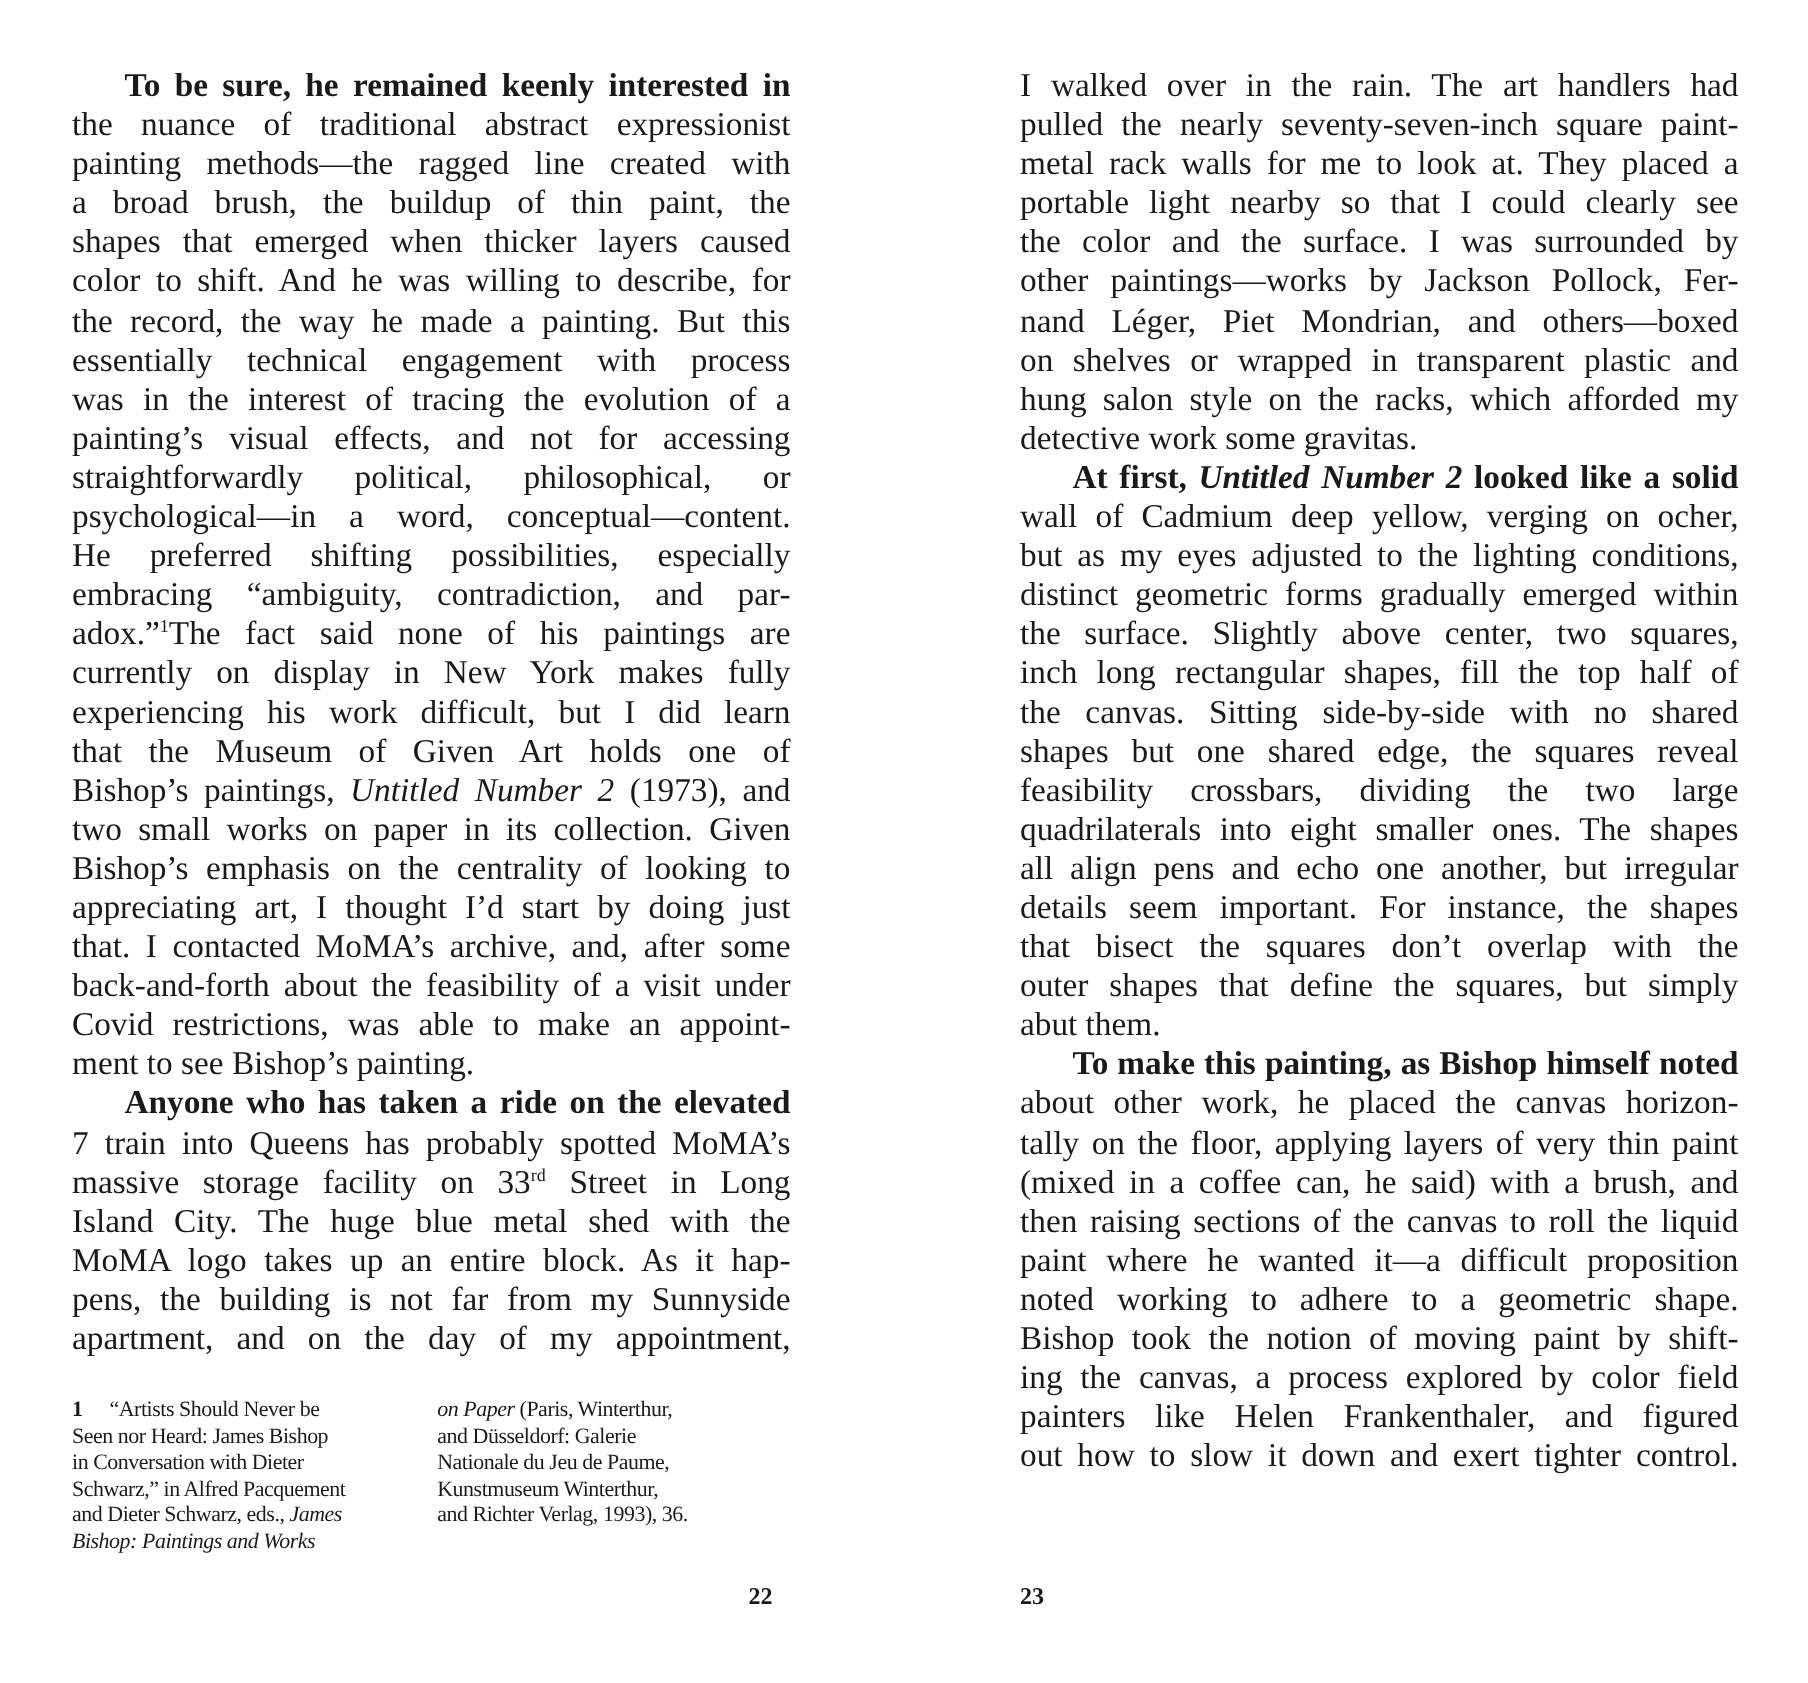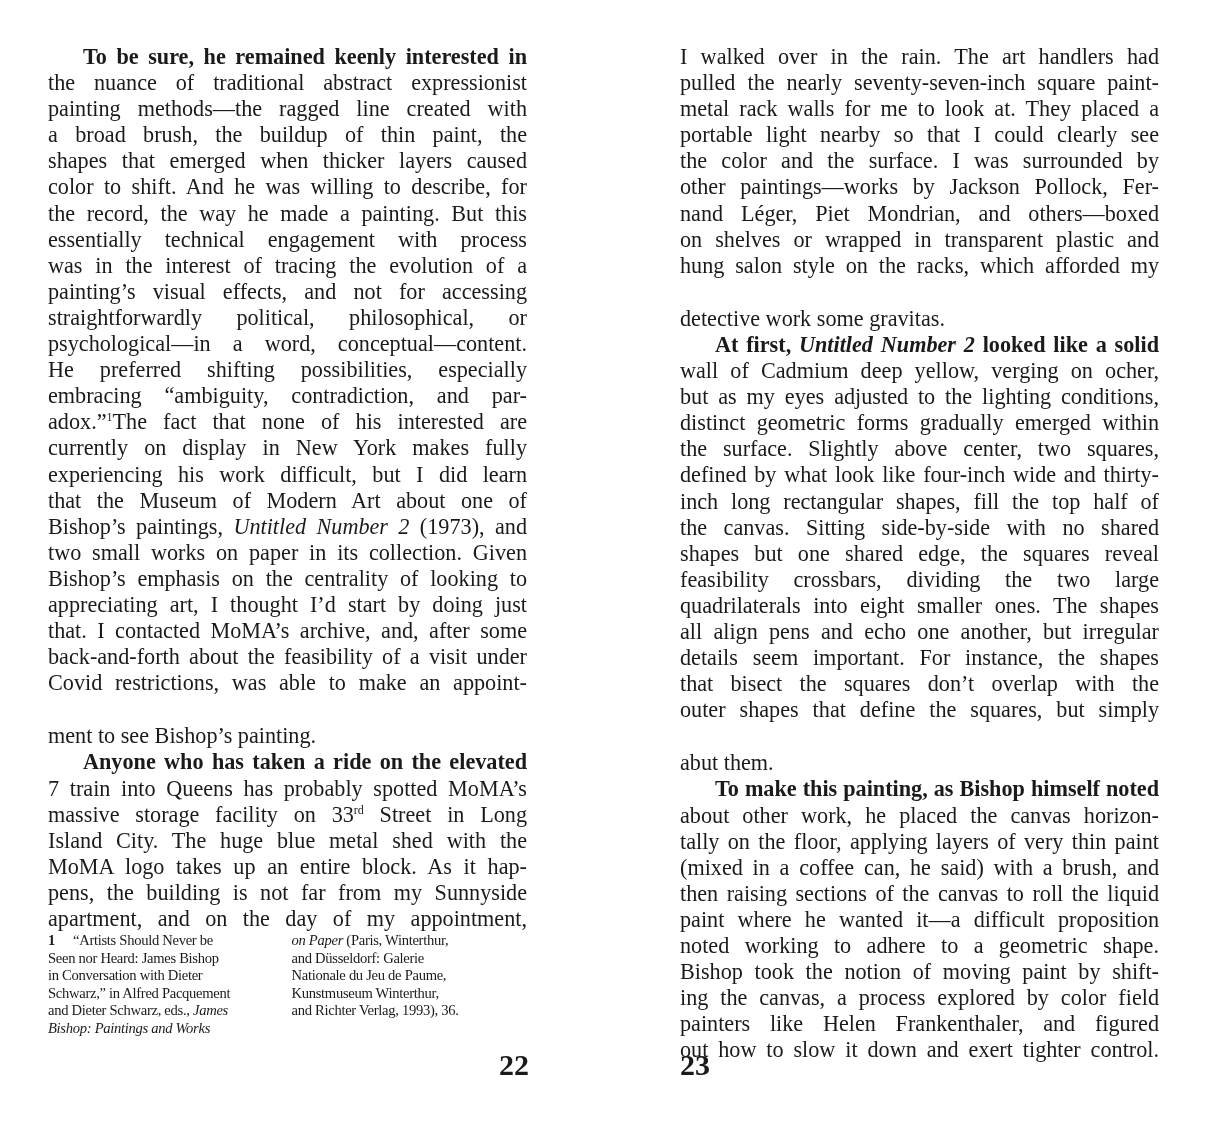--- a/index.html
+++ b/index.html
@@ -16,7 +16,7 @@
     text-align: justify;
     text-align-last: justify;
   }
-  .line.last { text-align-last: left; margin-top: 27px; }
+  .line.last { text-align-last: left; }
   .line.indent { padding-left: 35px; font-weight: bold; }
   .line i { font-style: italic; }
   sup { font-size: 12px; line-height: 0; vertical-align: 8px; }

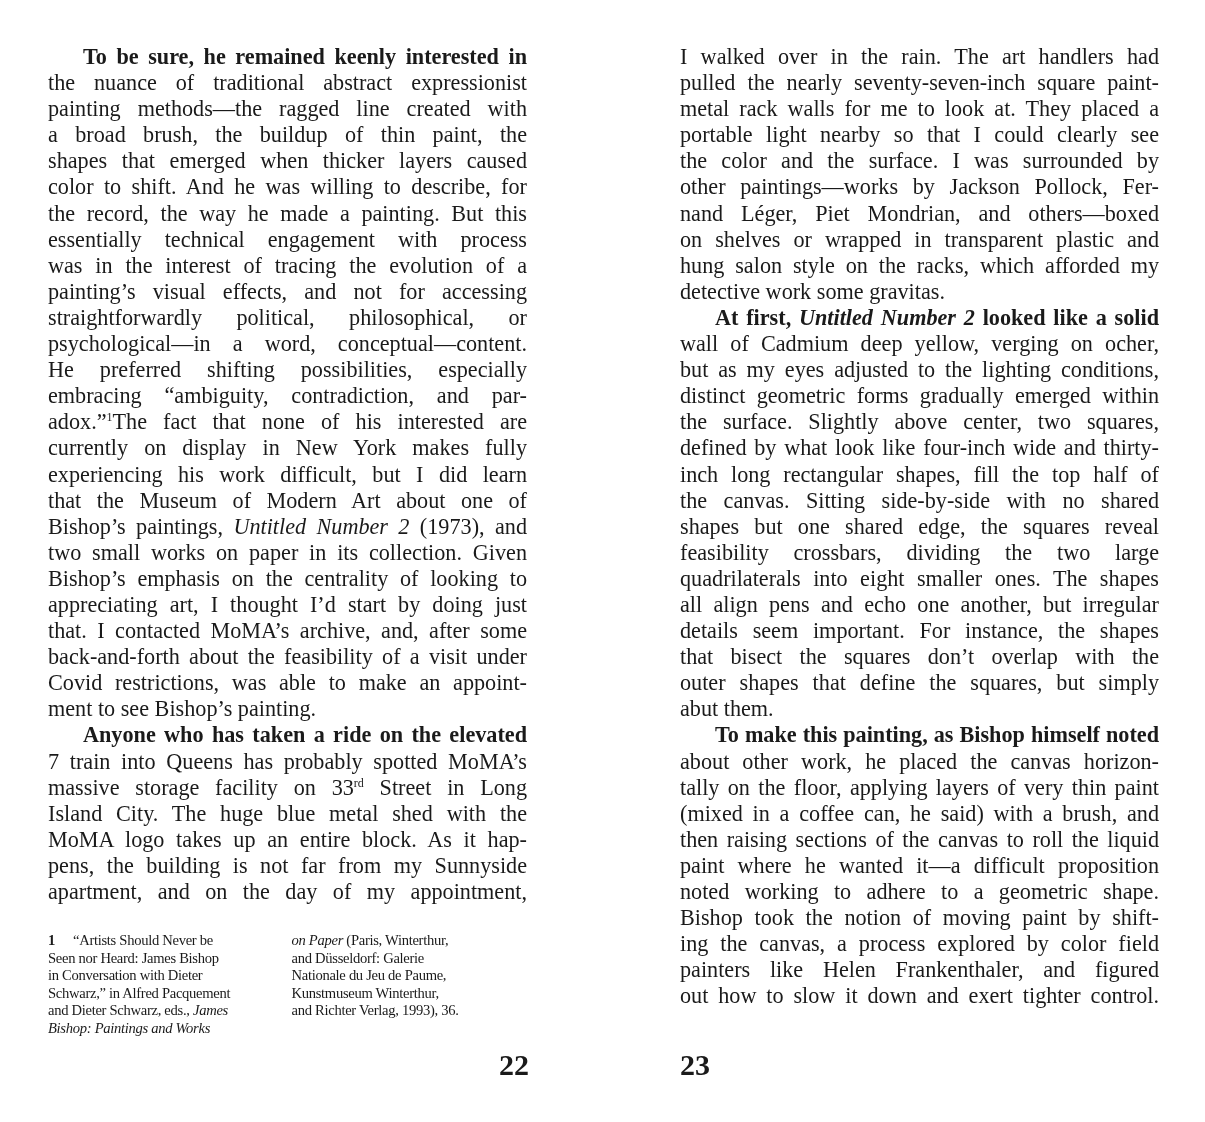--- a/index.html
+++ b/index.html
@@ -54,7 +54,7 @@
   <div class="line">He preferred shifting possibilities, especially</div>
   <div class="line">embracing “ambiguity, contradiction, and par-</div>
   <div class="line">
-    <span>adox.”</span><sup>1</sup><span>The fact that none of his interested are</span>
+    <span>adox.”</span><sup>1</sup><span>The fact said none of his paintings are</span>
   </div>
   <div class="line">currently on display in New York makes fully</div>
   <div class="line">experiencing his work difficult, but I did learn</div>

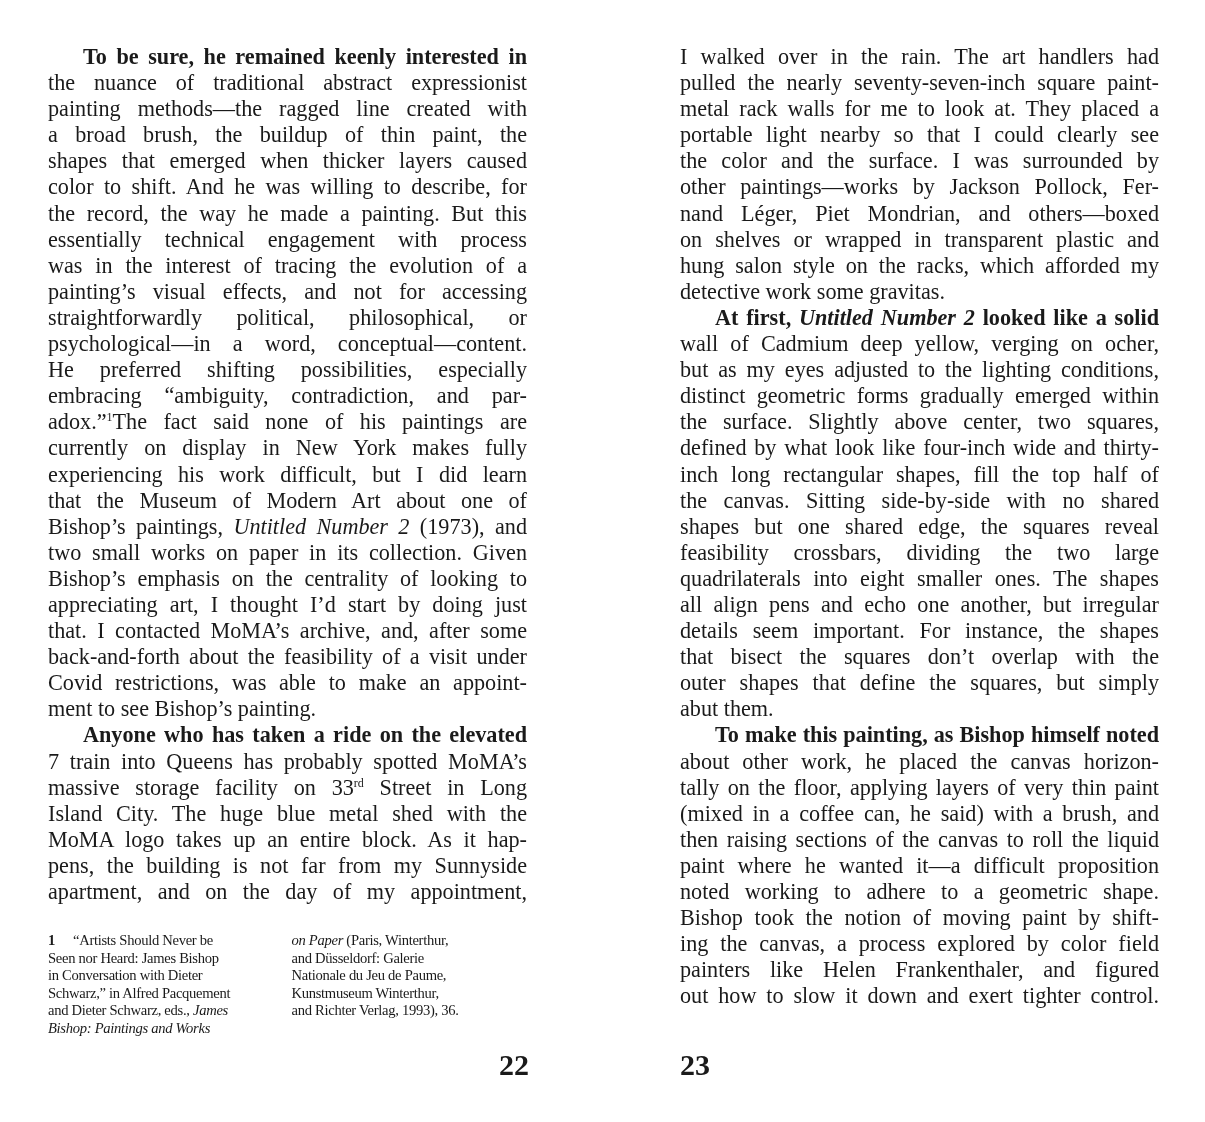--- a/index.html
+++ b/index.html
@@ -120,7 +120,6 @@
   <div class="line">but as my eyes adjusted to the lighting conditions,</div>
   <div class="line">distinct geometric forms gradually emerged within</div>
   <div class="line">the surface. Slightly above center, two squares,</div>
-  <div class="line">defined by what look like four-inch wide and thirty-</div>
   <div class="line">inch long rectangular shapes, fill the top half of</div>
   <div class="line">the canvas. Sitting side-by-side with no shared</div>
   <div class="line">shapes but one shared edge, the squares reveal</div>

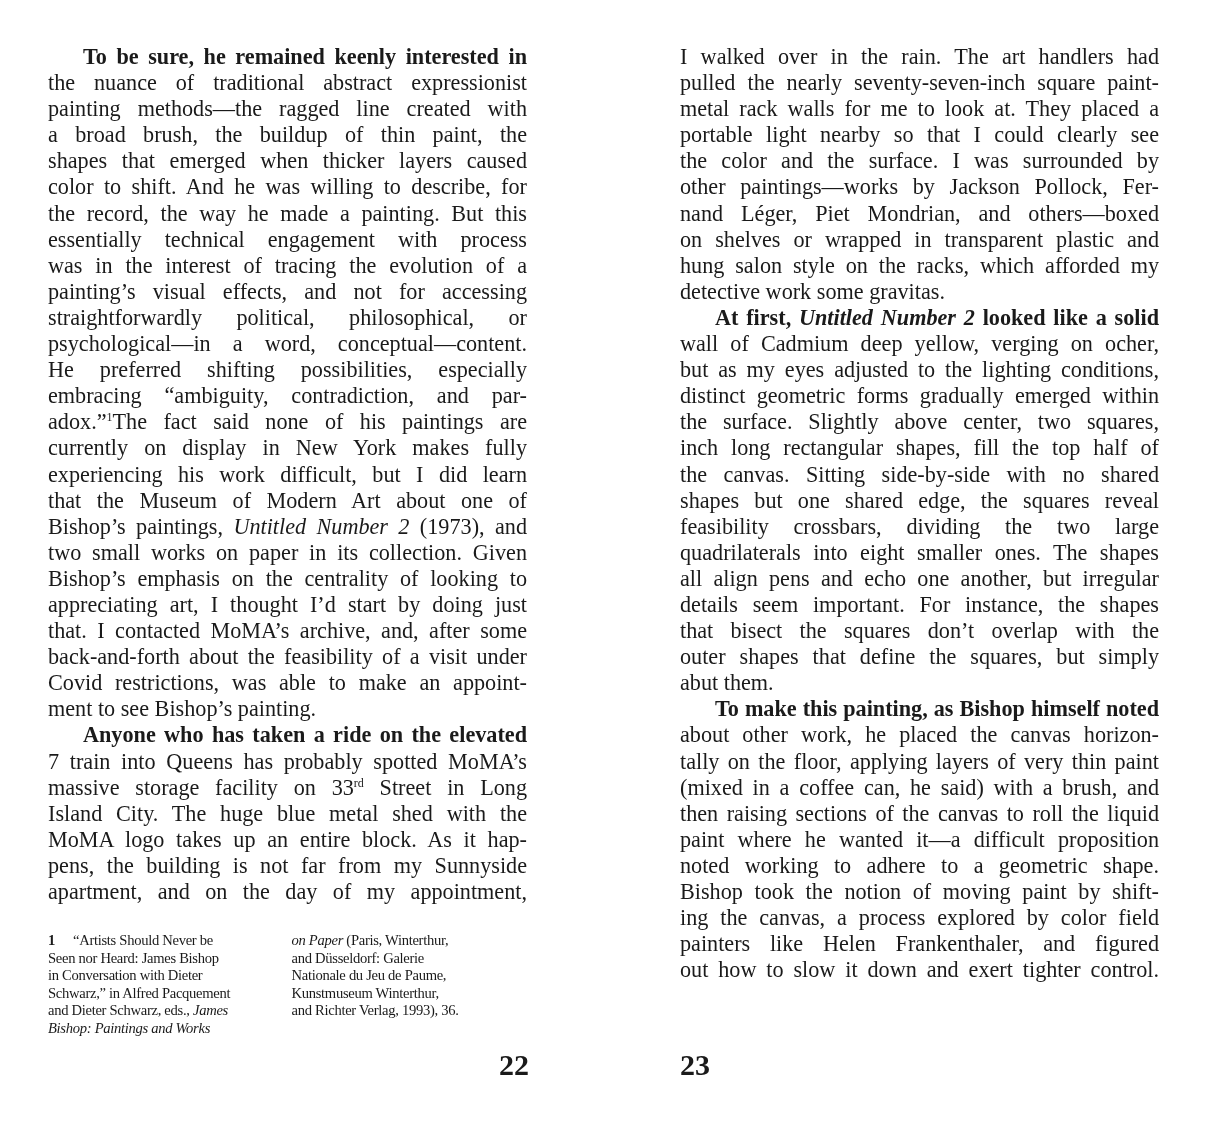--- a/index.html
+++ b/index.html
@@ -58,7 +58,7 @@
   </div>
   <div class="line">currently on display in New York makes fully</div>
   <div class="line">experiencing his work difficult, but I did learn</div>
-  <div class="line">that the Museum of Modern Art about one of</div>
+  <div class="line">that the Museum of Given Art holds one of</div>
   <div class="line">
     <span>Bishop’s paintings, </span><i>Untitled Number 2</i><span> (1973), and</span>
   </div>

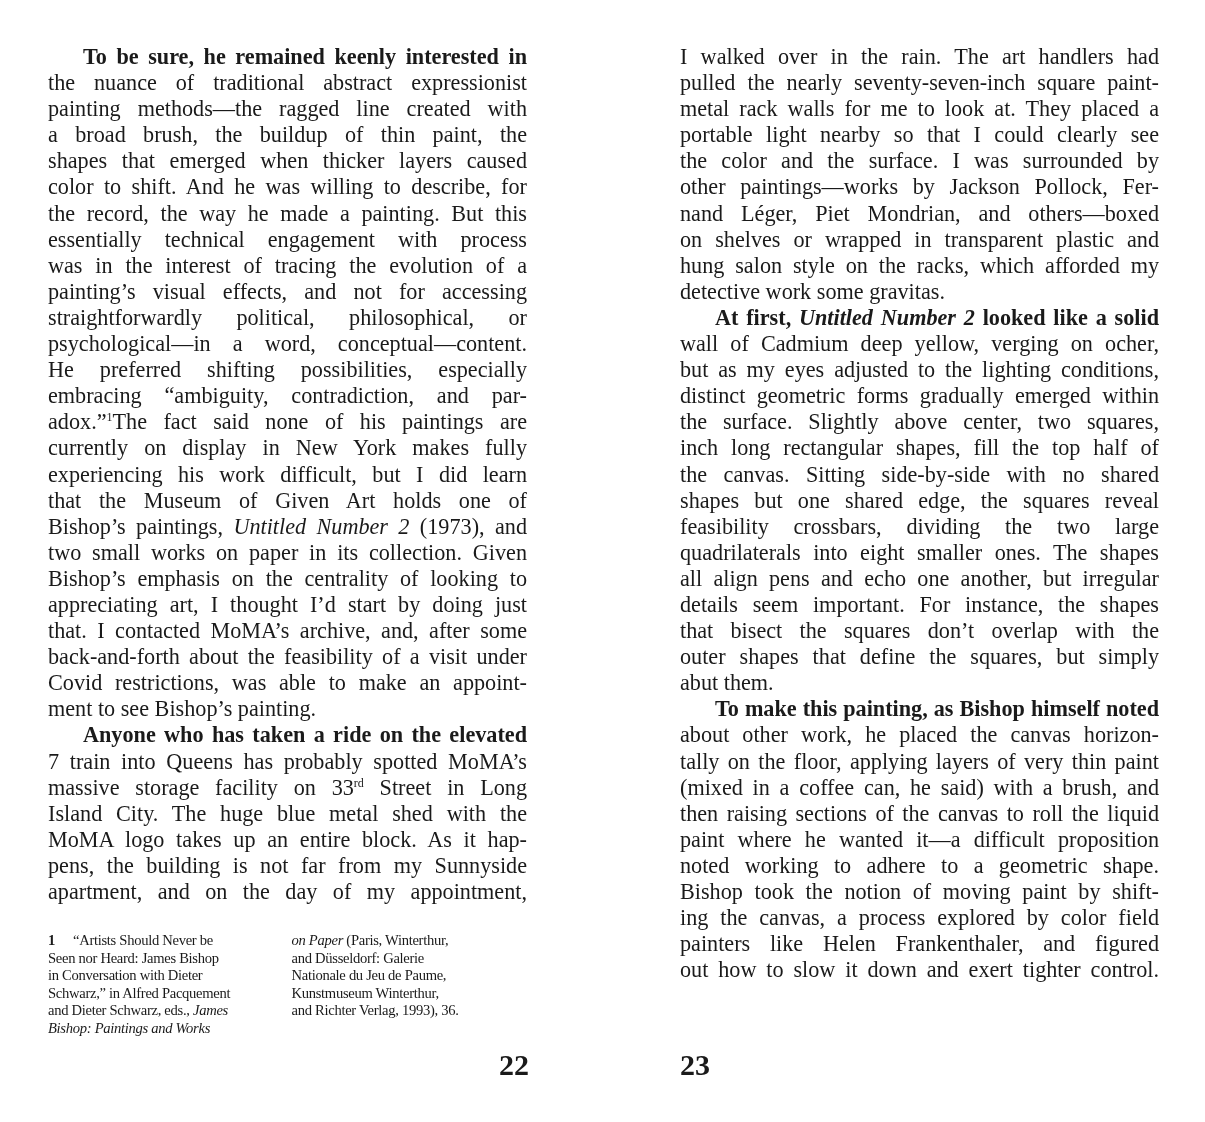--- a/index.html
+++ b/index.html
@@ -30,7 +30,7 @@
   .folio {
     position: absolute; top: 1050px;
     font-family: "Liberation Serif", "DejaVu Serif", serif;
-    font-weight: bold; font-size: 30px; line-height: 30px;
+    font-weight: bold; font-size: 16px; line-height: 30px;
   }
   .folio-left { left: 499px; }
   .folio-right { left: 680px; }

